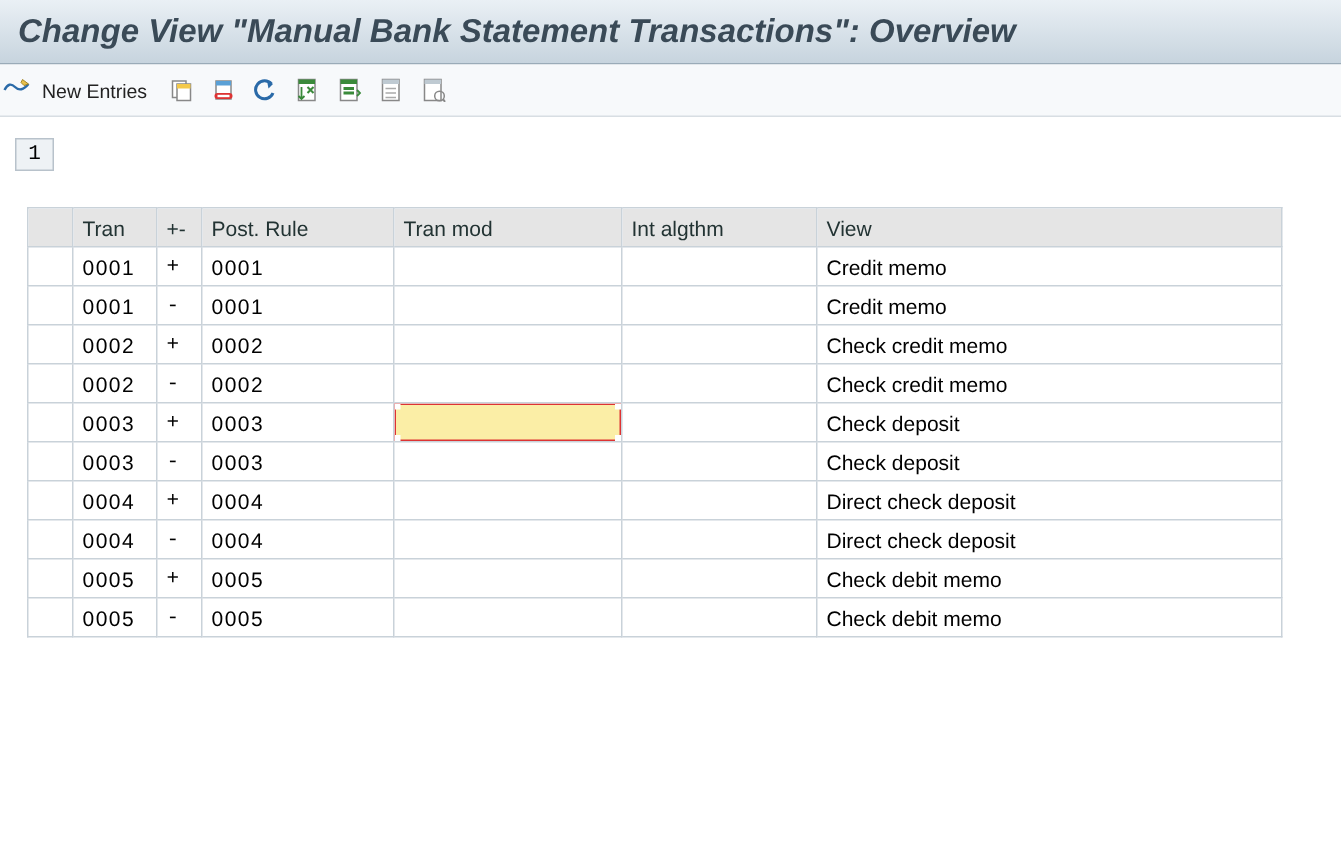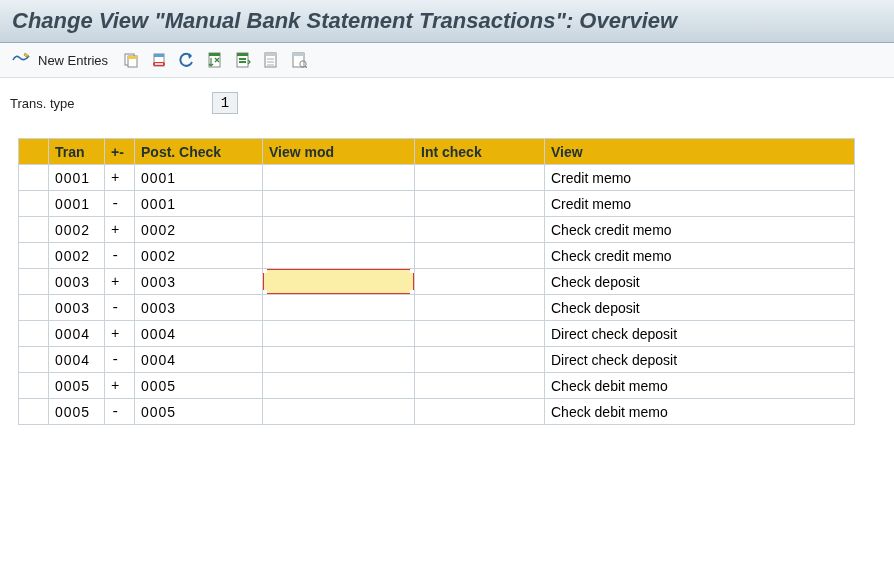--- a/index.html
+++ b/index.html
@@ -28,7 +28,7 @@
     display: flex;
     align-items: center;
     gap: 6px;
-    padding: 6px 10px;
+    padding: 6px 0;
     background: #f7f9fb;
     border-bottom: 1px solid #d8dee3;
   }

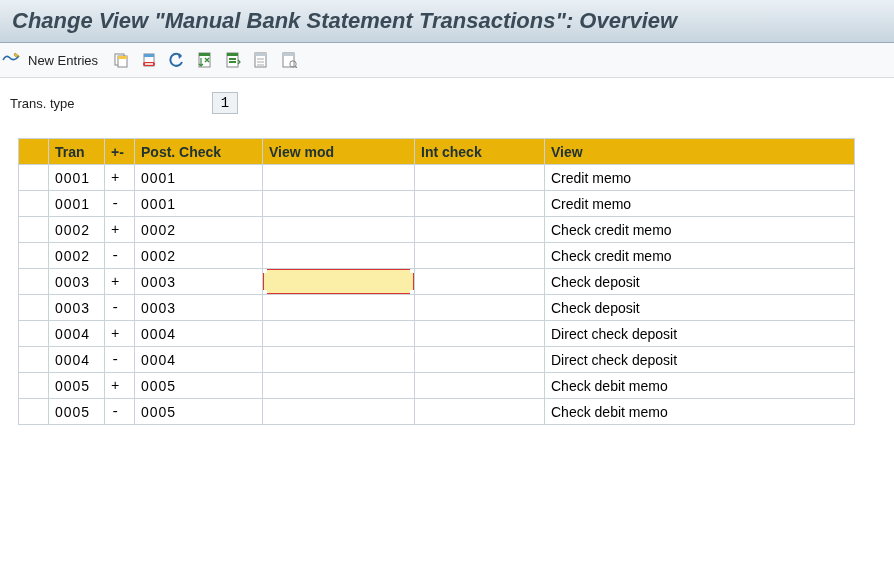--- a/index.html
+++ b/index.html
@@ -197,7 +197,6 @@
 </div>
 
 <div class="filter-row">
-  <span class="filter-label">Trans. type</span>
   <span class="filter-box">1</span>
 </div>
 

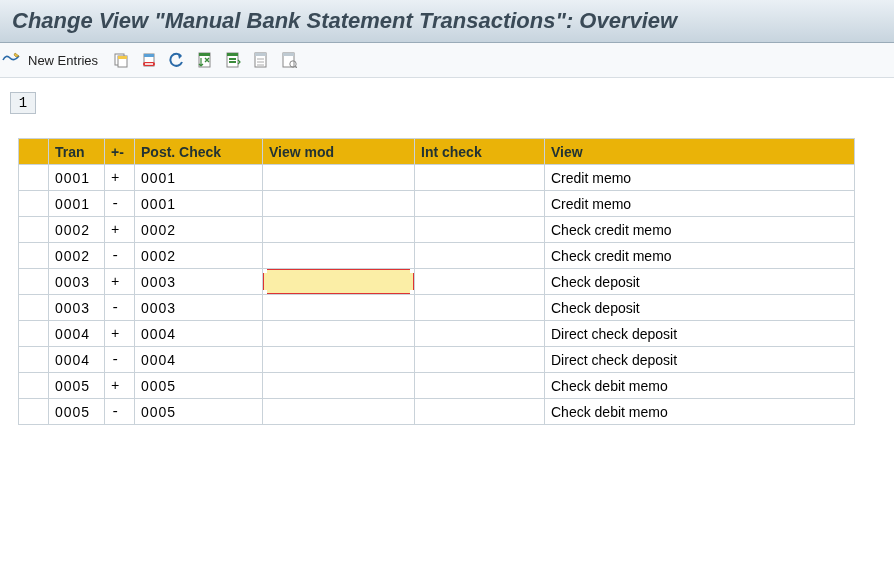--- a/index.html
+++ b/index.html
@@ -85,8 +85,8 @@
     white-space: nowrap;
   }
   table.grid th {
-    background: #eab308;
-    font-weight: bold;
+    background: #e5e5e5;
+    font-weight: normal;
     color: #233;
     position: relative;
   }

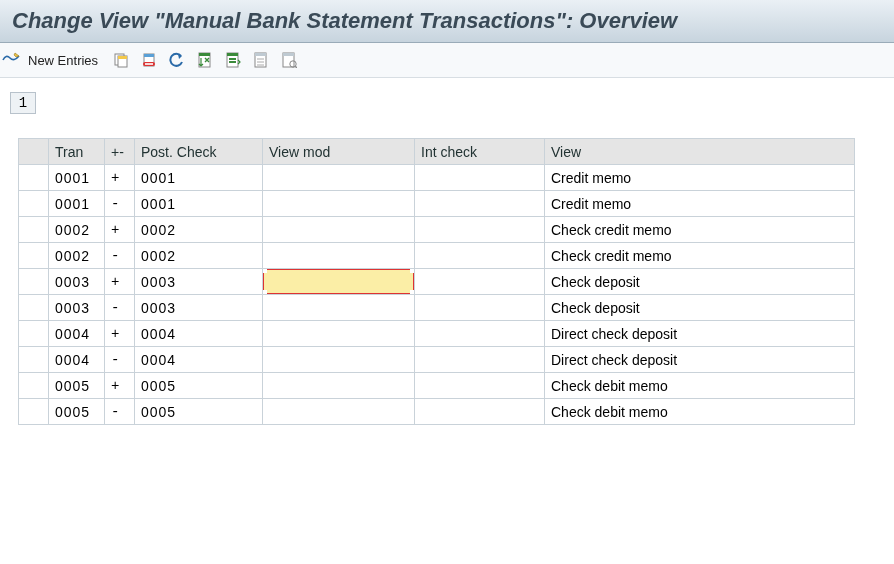--- a/index.html
+++ b/index.html
@@ -216,7 +216,7 @@
         <th></th>
         <th>Tran</th>
         <th>+-</th>
-        <th>Post. Check</th>
+        <th>Post. Rule</th>
         <th>View mod</th>
         <th>Int check</th>
         <th>View</th>

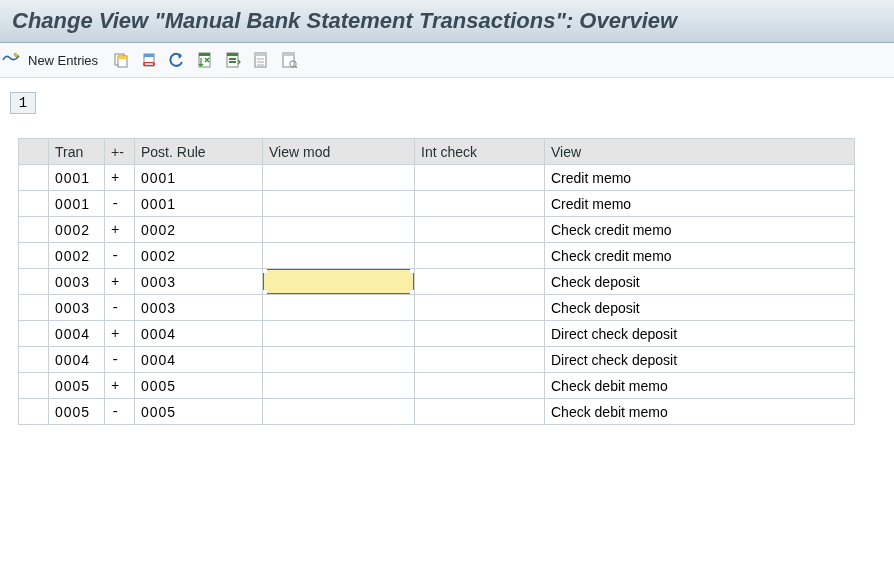--- a/index.html
+++ b/index.html
@@ -217,7 +217,7 @@
         <th>Tran</th>
         <th>+-</th>
         <th>Post. Rule</th>
-        <th>View mod</th>
+        <th>Tran mod</th>
         <th>Int check</th>
         <th>View</th>
       </tr>

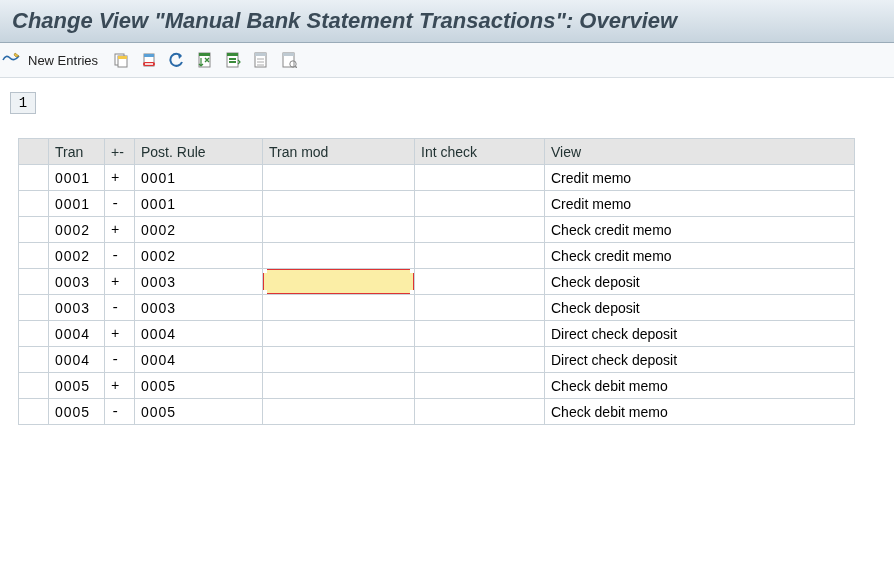--- a/index.html
+++ b/index.html
@@ -218,7 +218,7 @@
         <th>+-</th>
         <th>Post. Rule</th>
         <th>Tran mod</th>
-        <th>Int check</th>
+        <th>Int algthm</th>
         <th>View</th>
       </tr>
     </thead>

